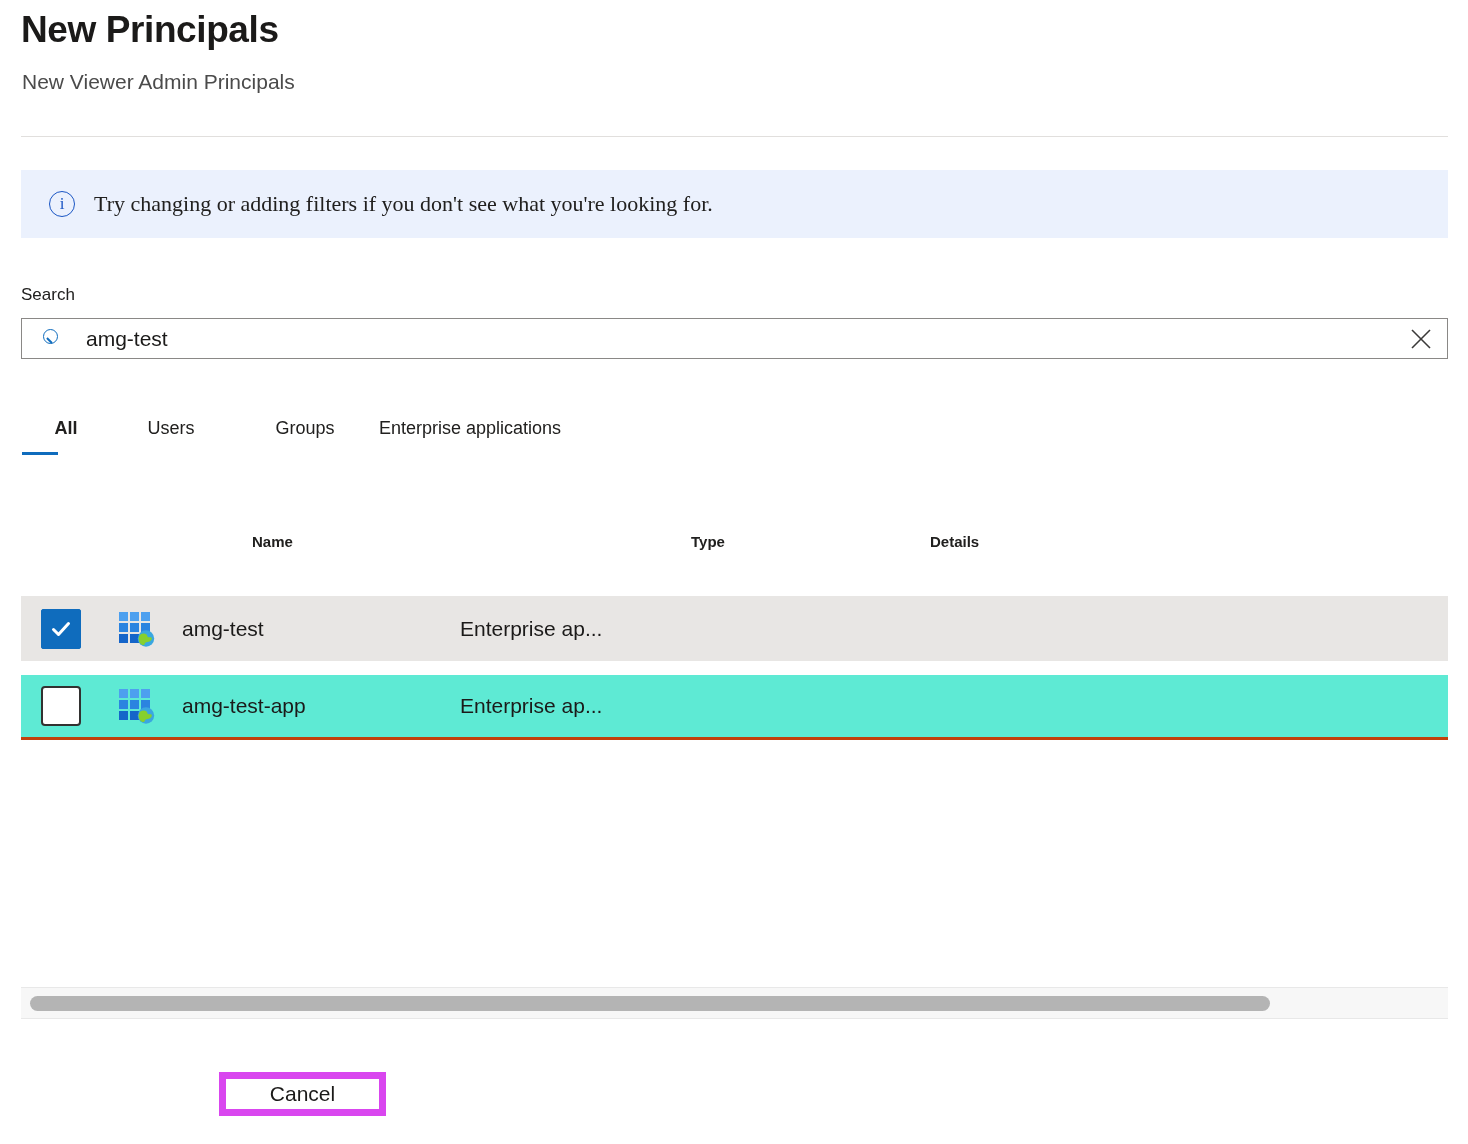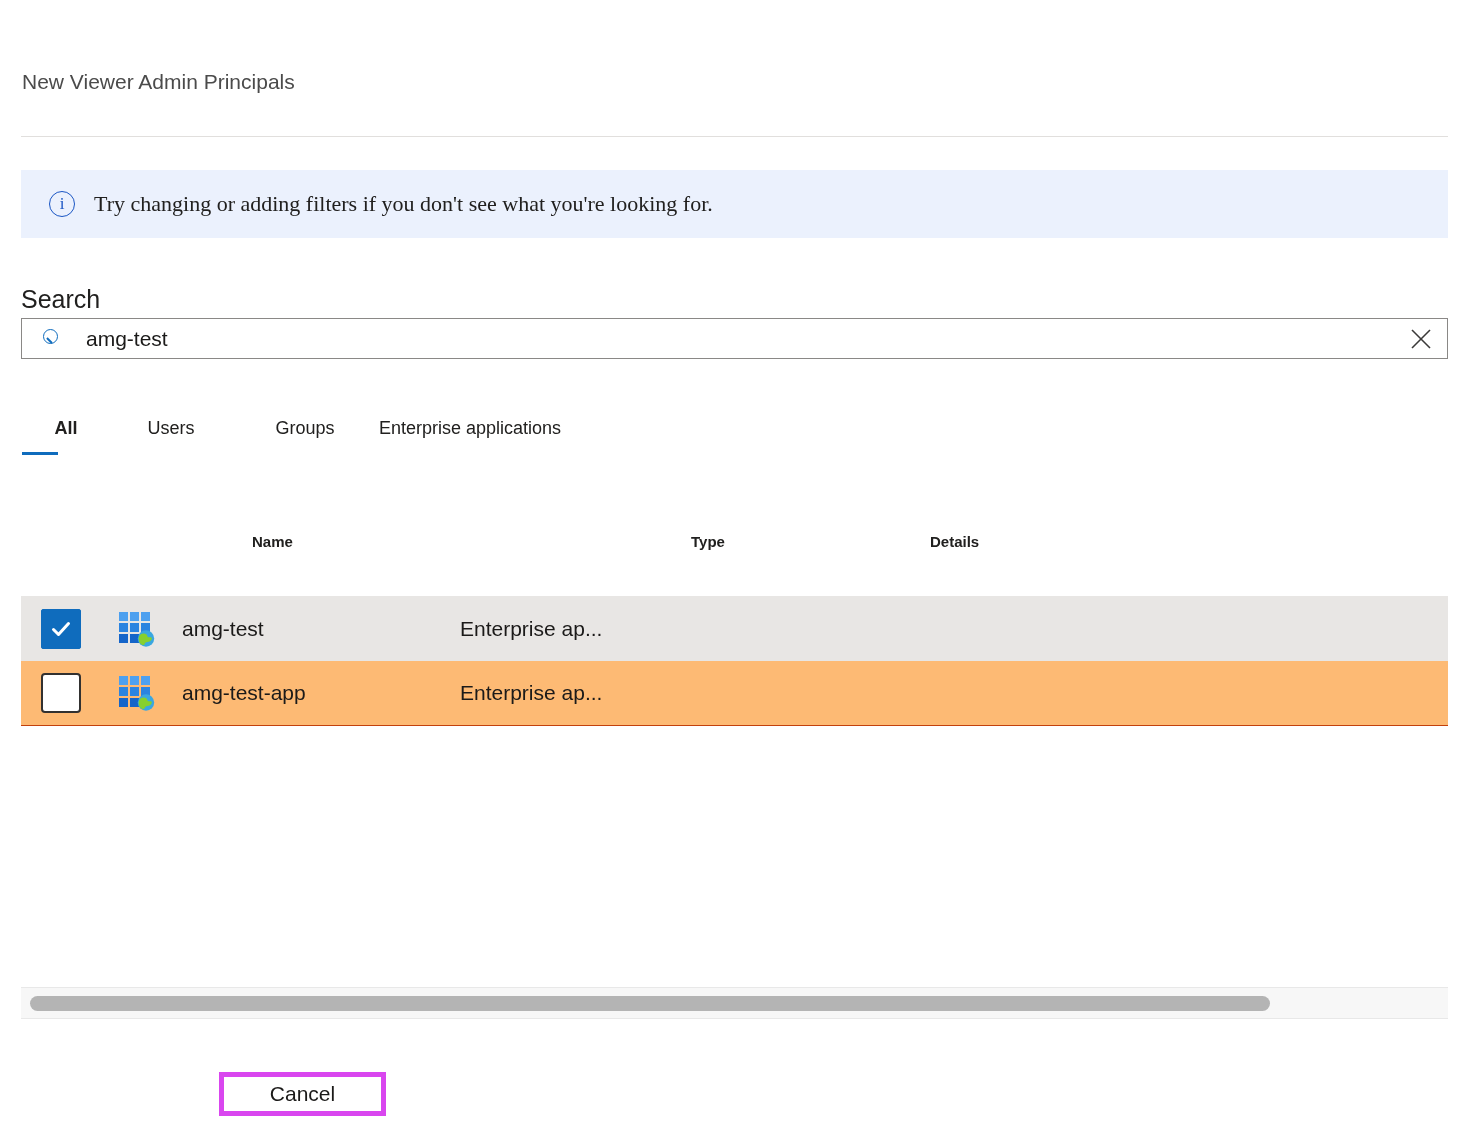--- a/index.html
+++ b/index.html
@@ -181,6 +181,7 @@
 
 <div class="page">
 
+  <div class="page-title">New Principals</div>
   <div class="page-subtitle">New Viewer Admin Principals</div>
   <div class="header-divider"></div>
 

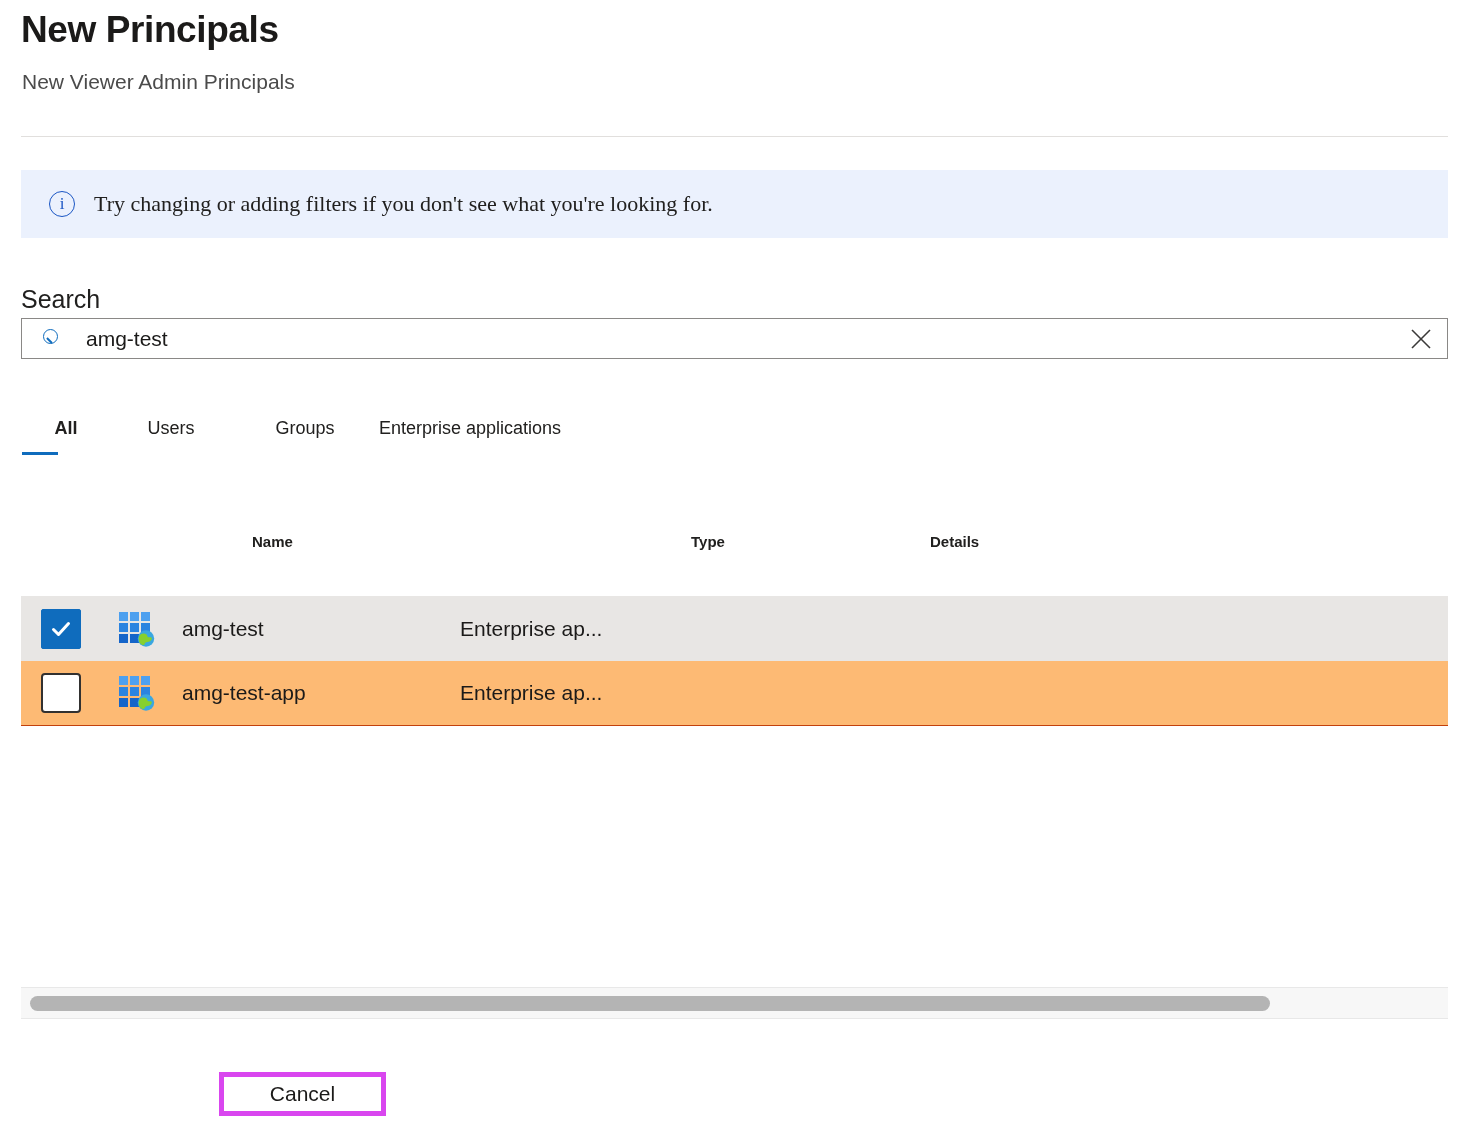--- a/index.html
+++ b/index.html
@@ -50,7 +50,7 @@
   
   .search-label {
     position: absolute; left: 21px; top: 285px;
-    font-size: 25px; color: #21201f;
+    font-size: 17px; color: #21201f;
   }
   .search-box {
     position: absolute; left: 21px; top: 318px;

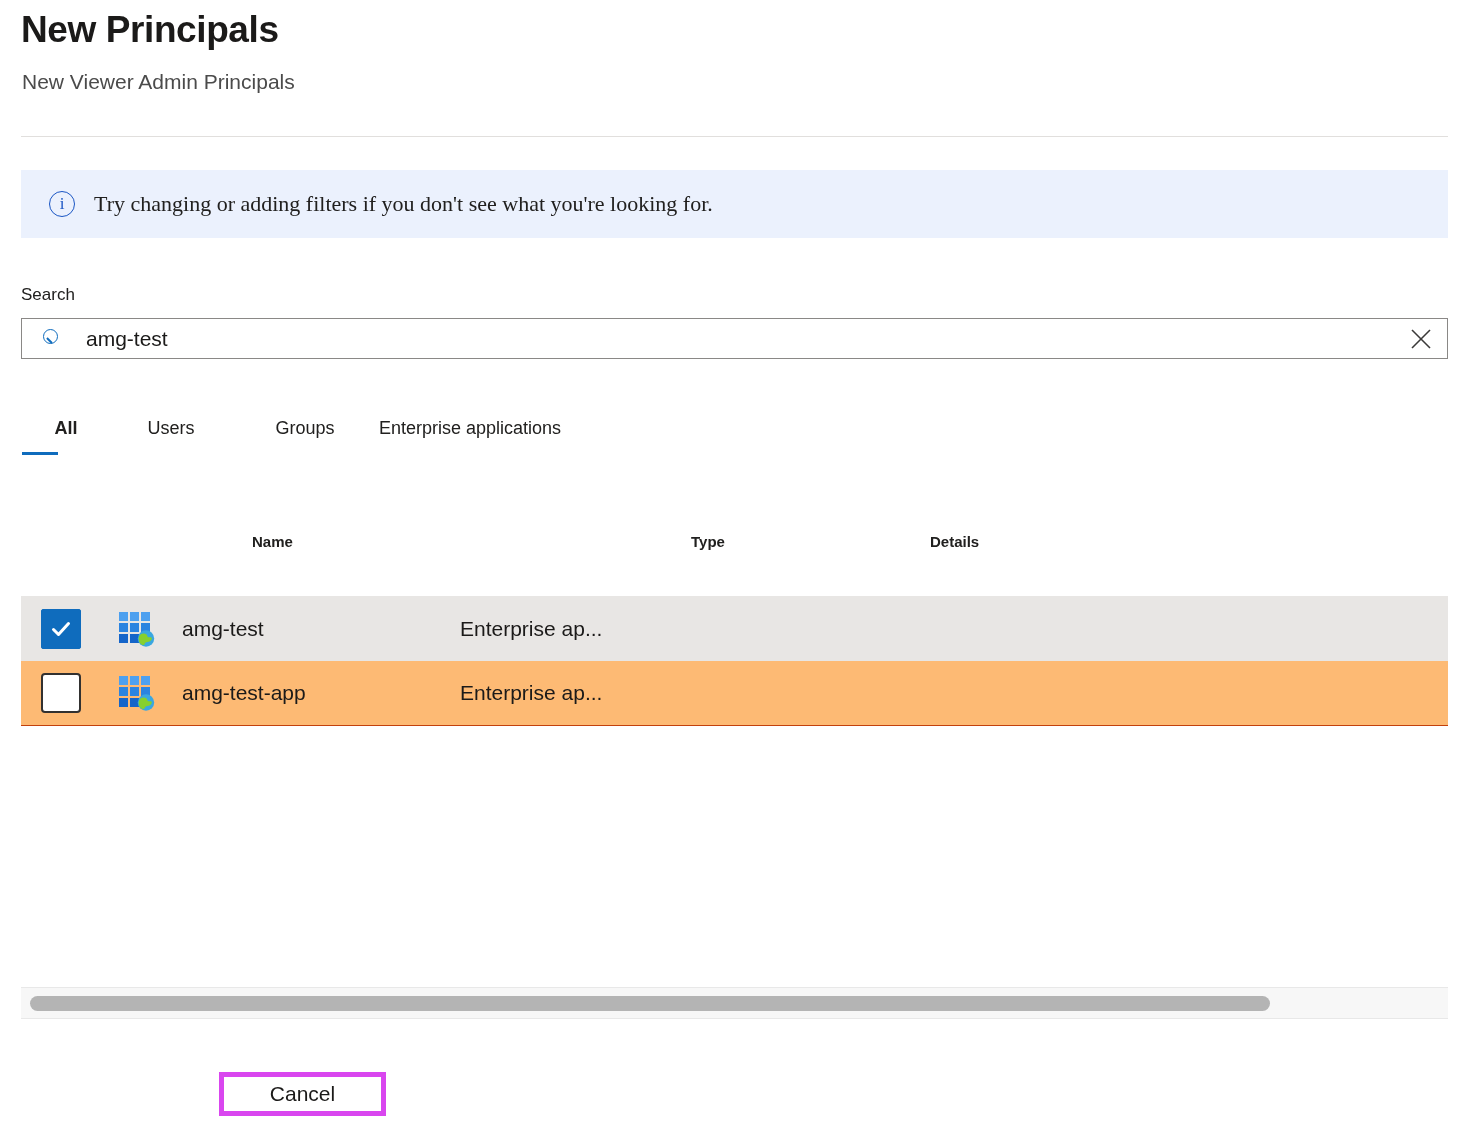--- a/index.html
+++ b/index.html
@@ -121,7 +121,7 @@
     display: flex; align-items: center;
   }
   .row-0 { top: 596px; background: #e8e6e4; }
-  .row-1 { top: 661px; background: #fdba74; border-bottom: 1px solid #c2410c; }
+  .row-1 { top: 675px; background: #5eead4; border-bottom: 3px solid #c2410c; }
 
   .cb-wrap { width: 79px; flex: 0 0 79px; display: flex; justify-content: center; }
   .checkbox {

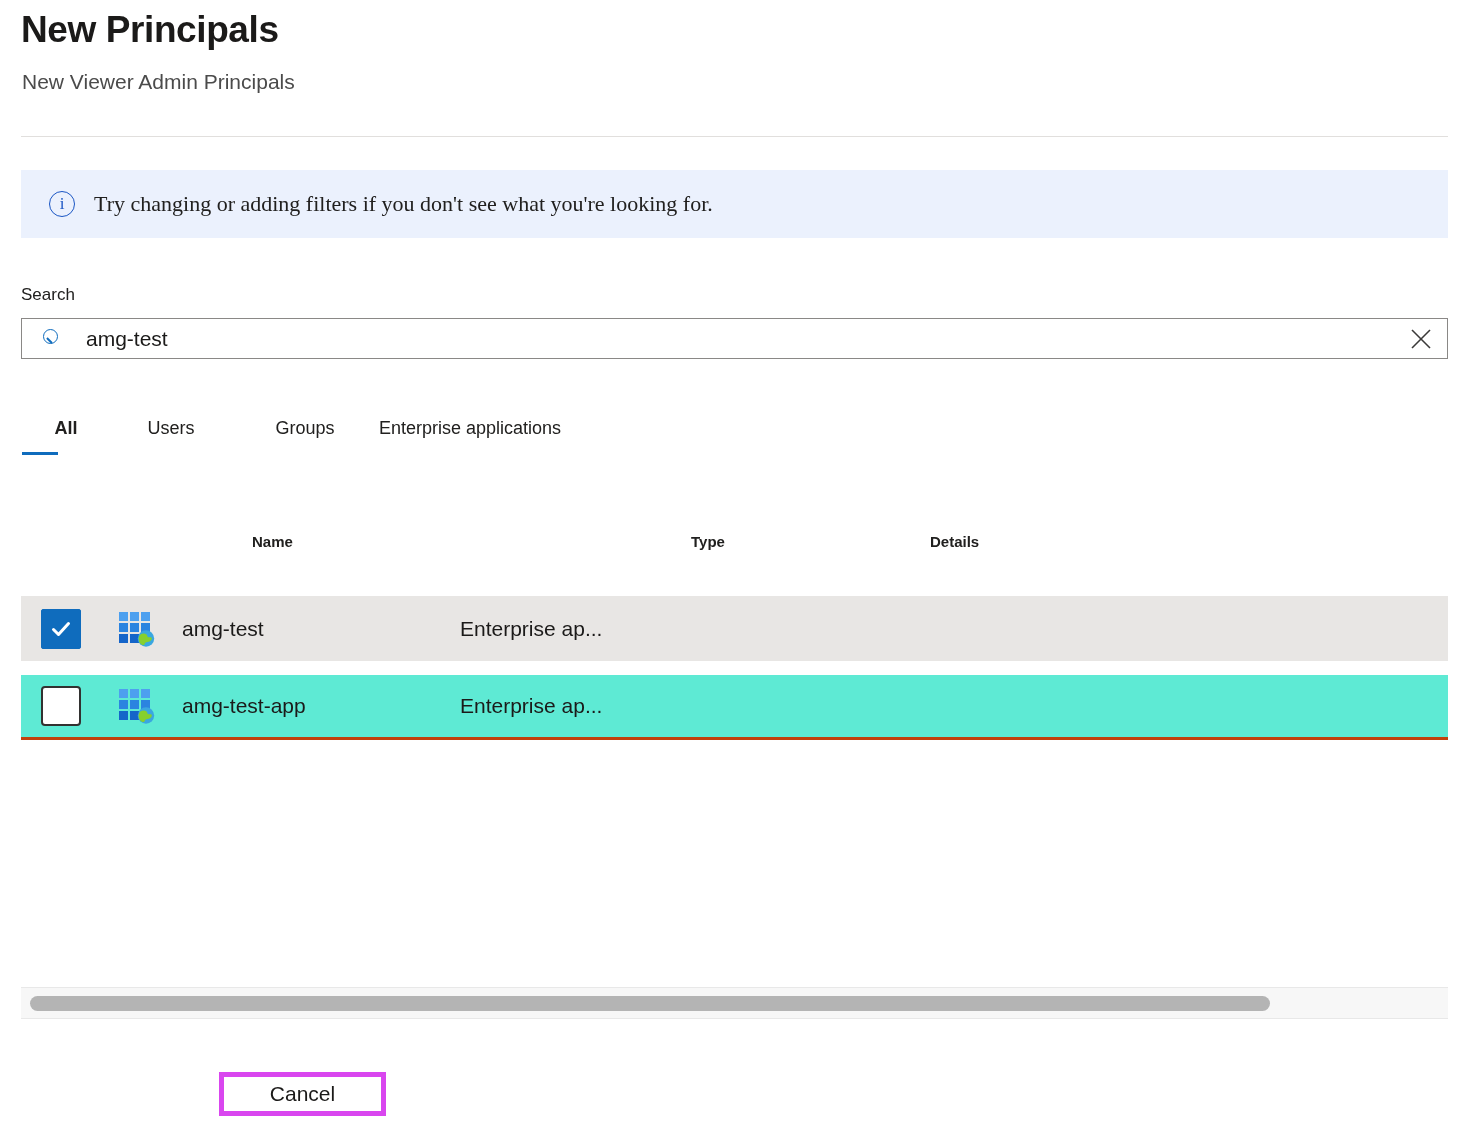--- a/index.html
+++ b/index.html
@@ -173,7 +173,7 @@
   }
   .btn-cancel {
     left: 219px; top: 1072px; width: 167px; height: 44px;
-    background: #ffffff; color: #1b1a19; border: 5px solid #d946ef;
+    background: #ffffff; color: #1b1a19; border: 7px solid #d946ef;
   }
 </style>
 </head>

